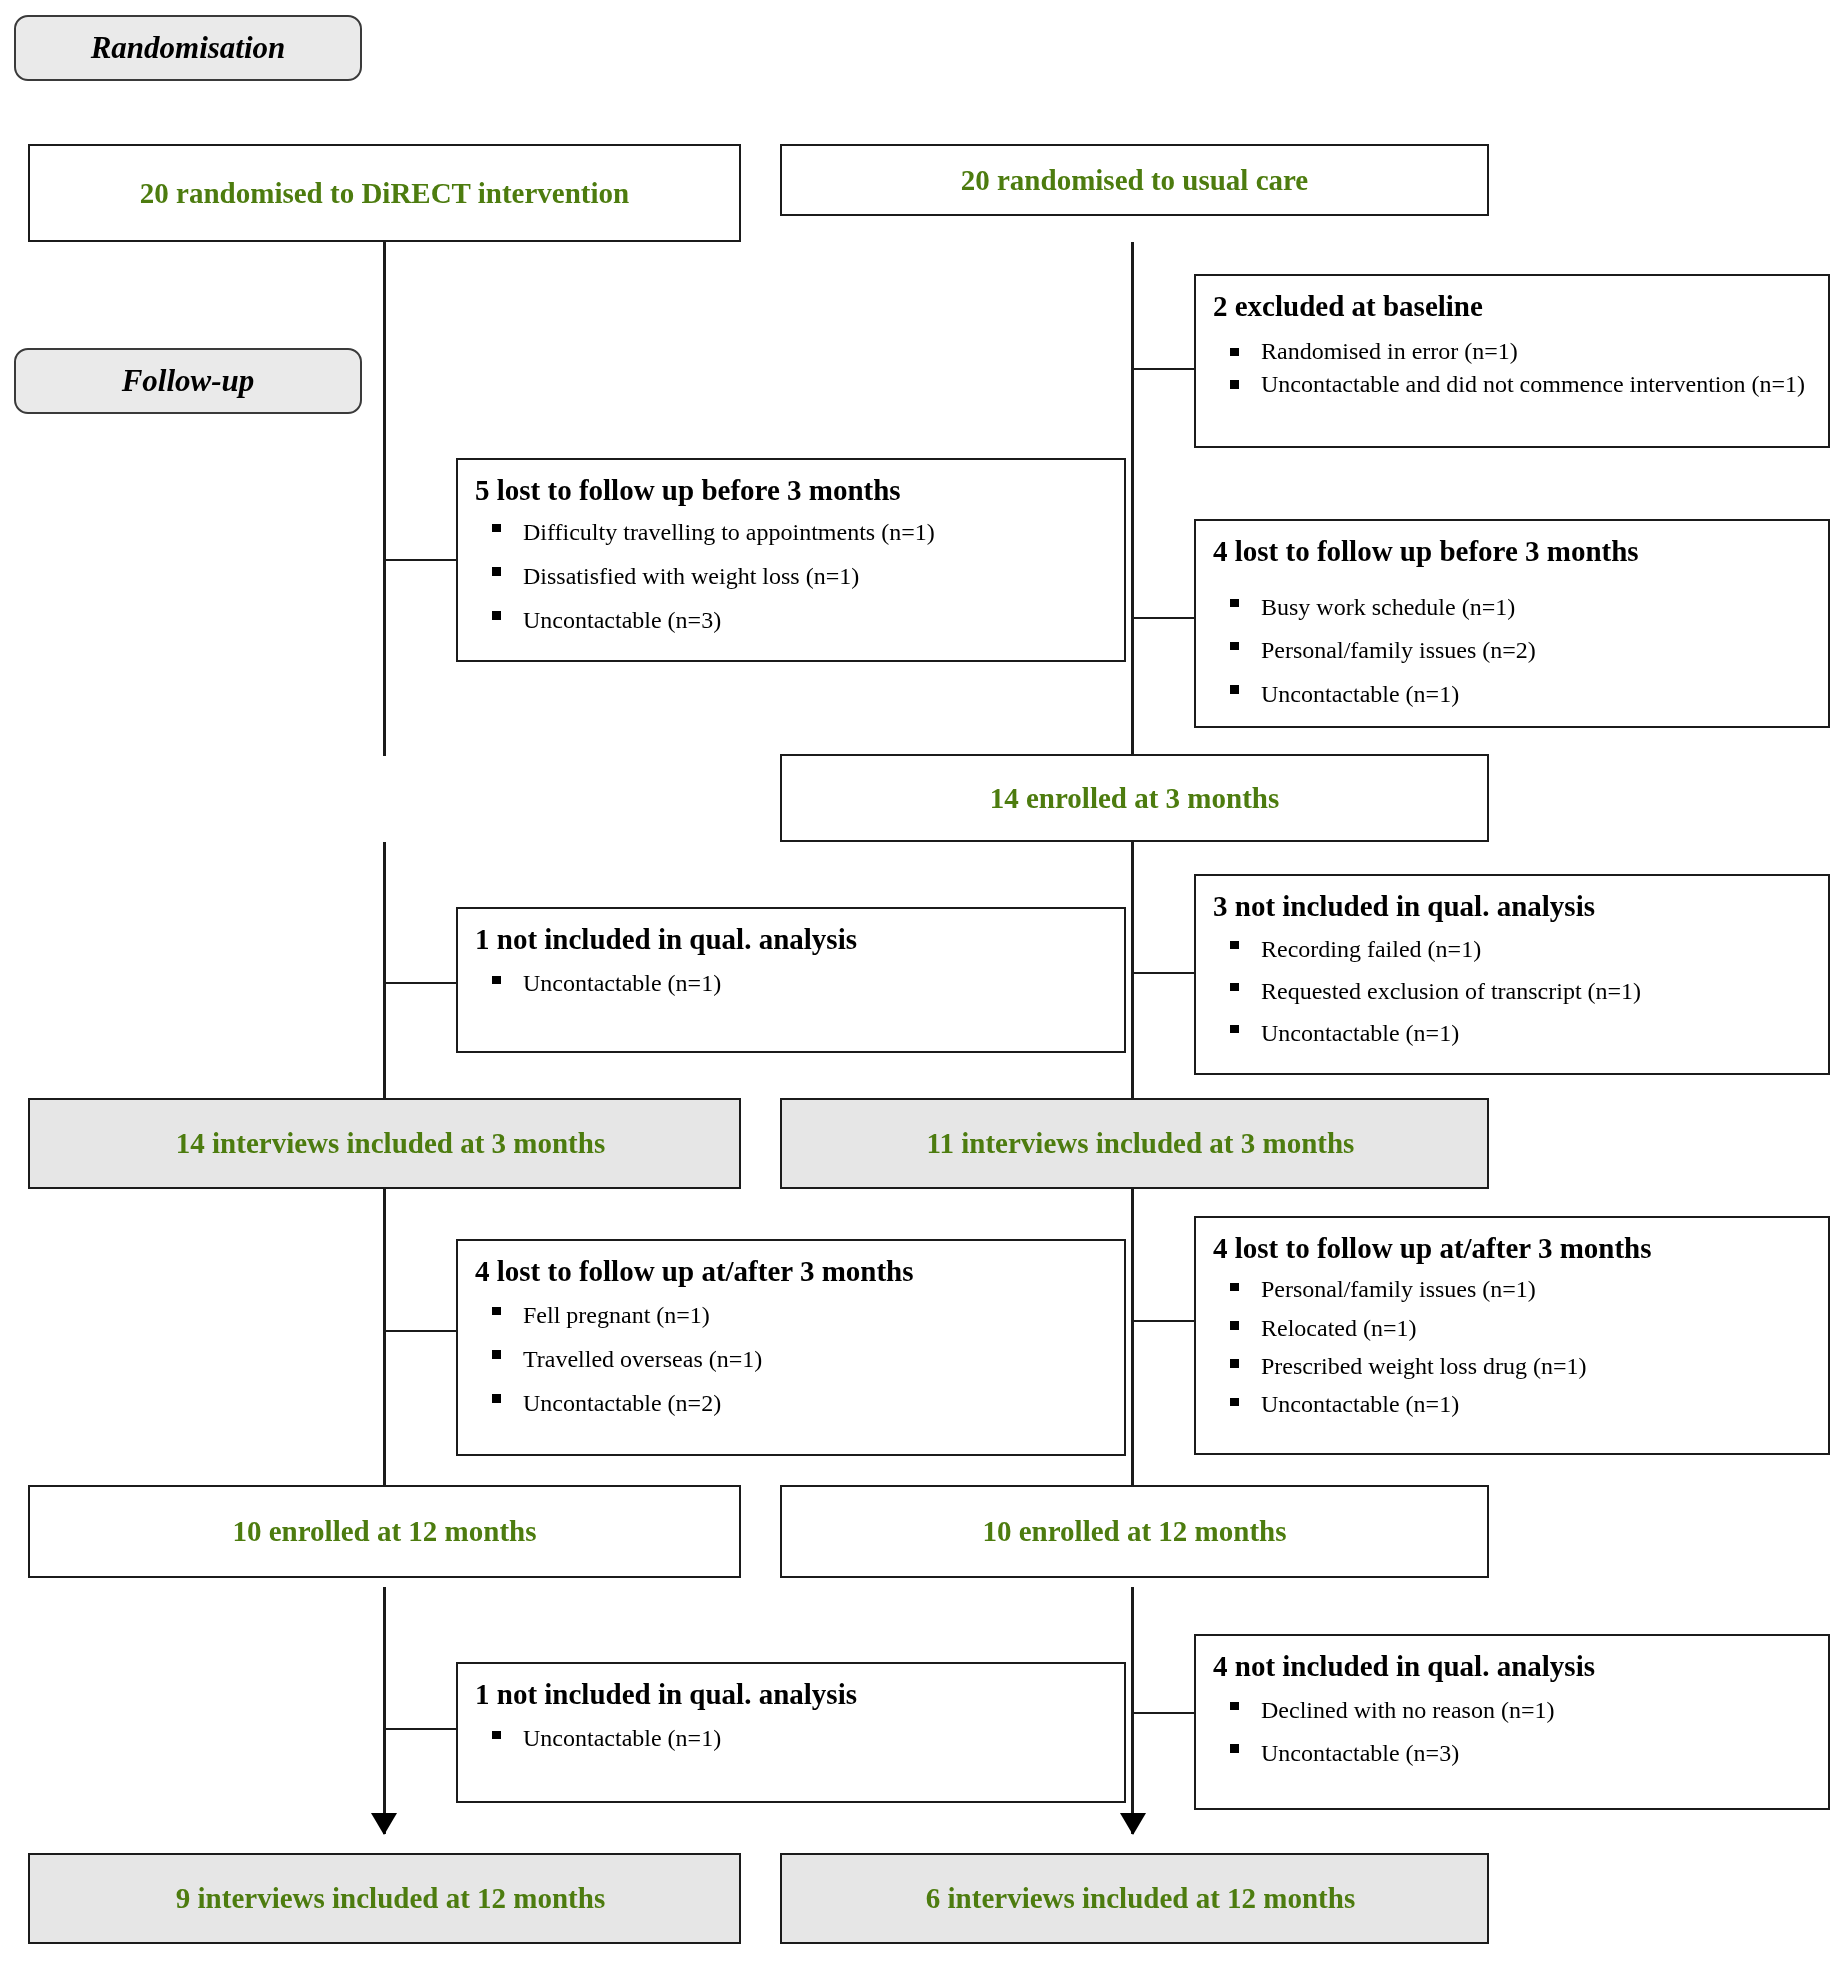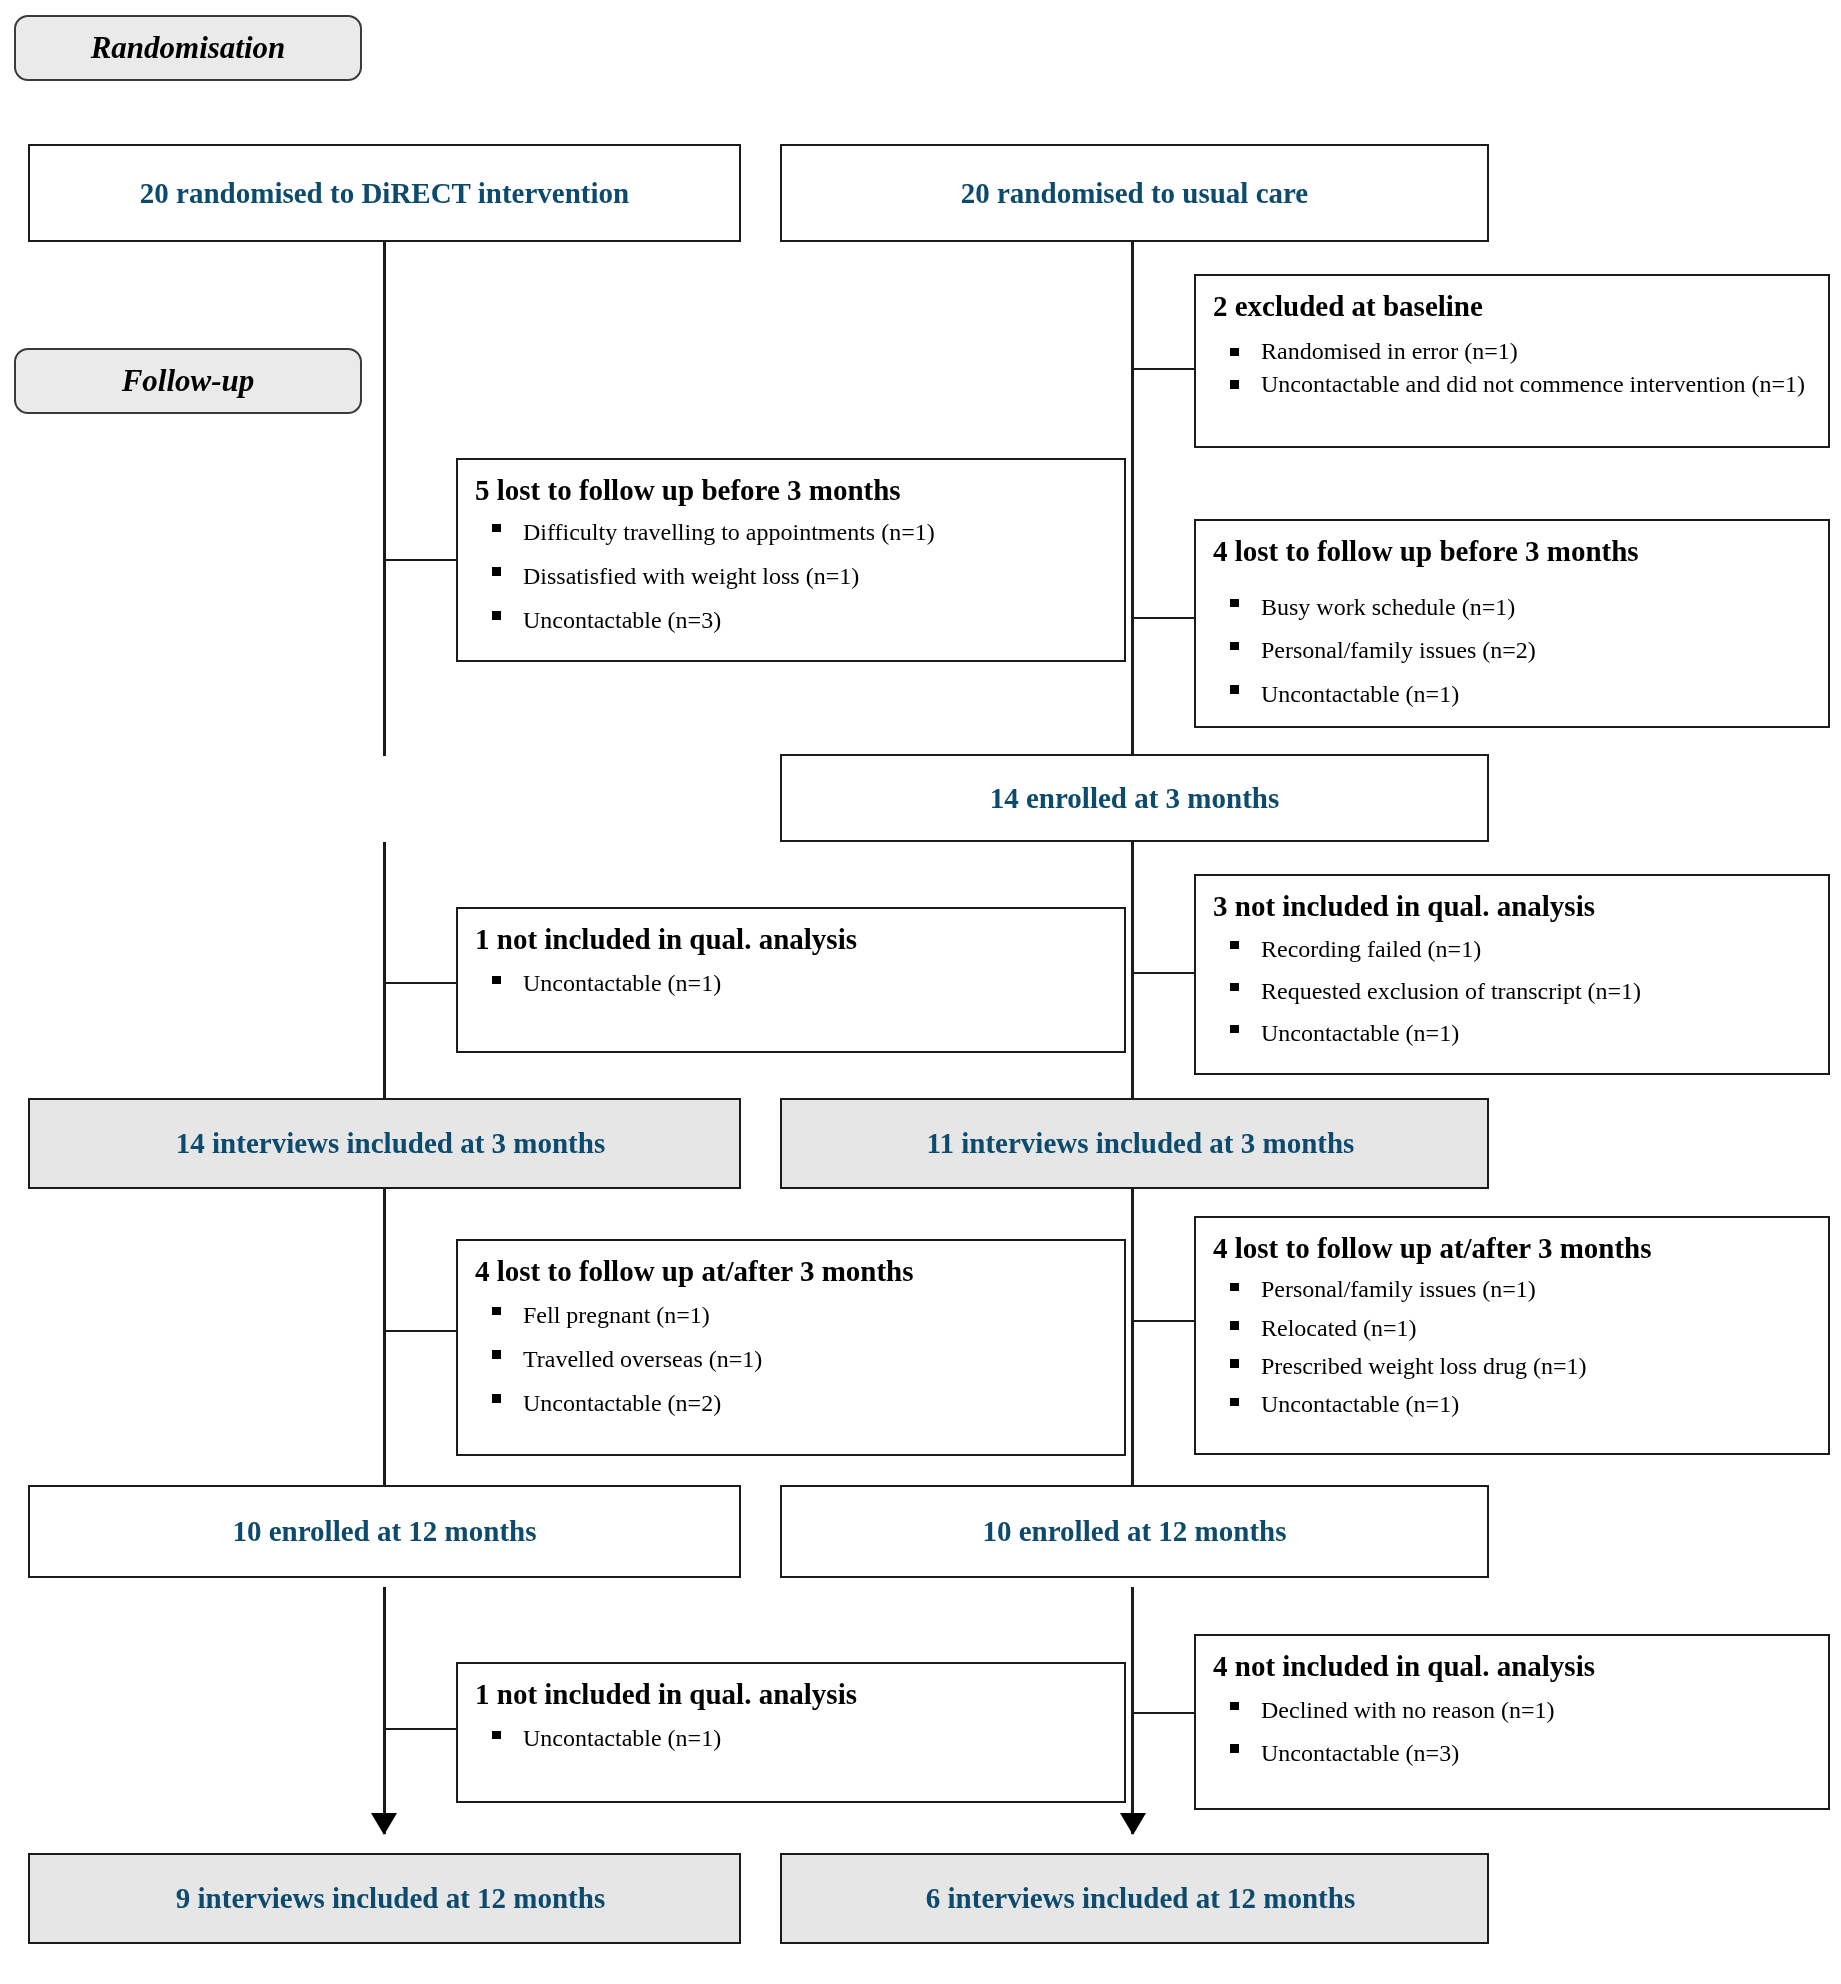--- a/index.html
+++ b/index.html
@@ -49,7 +49,7 @@
     justify-content: center;
     text-align: center;
     font-weight: bold;
-    color: #0c4a6e;
+    color: #4d7c0f;
     padding: 0 9px;
     box-sizing: border-box;
   }

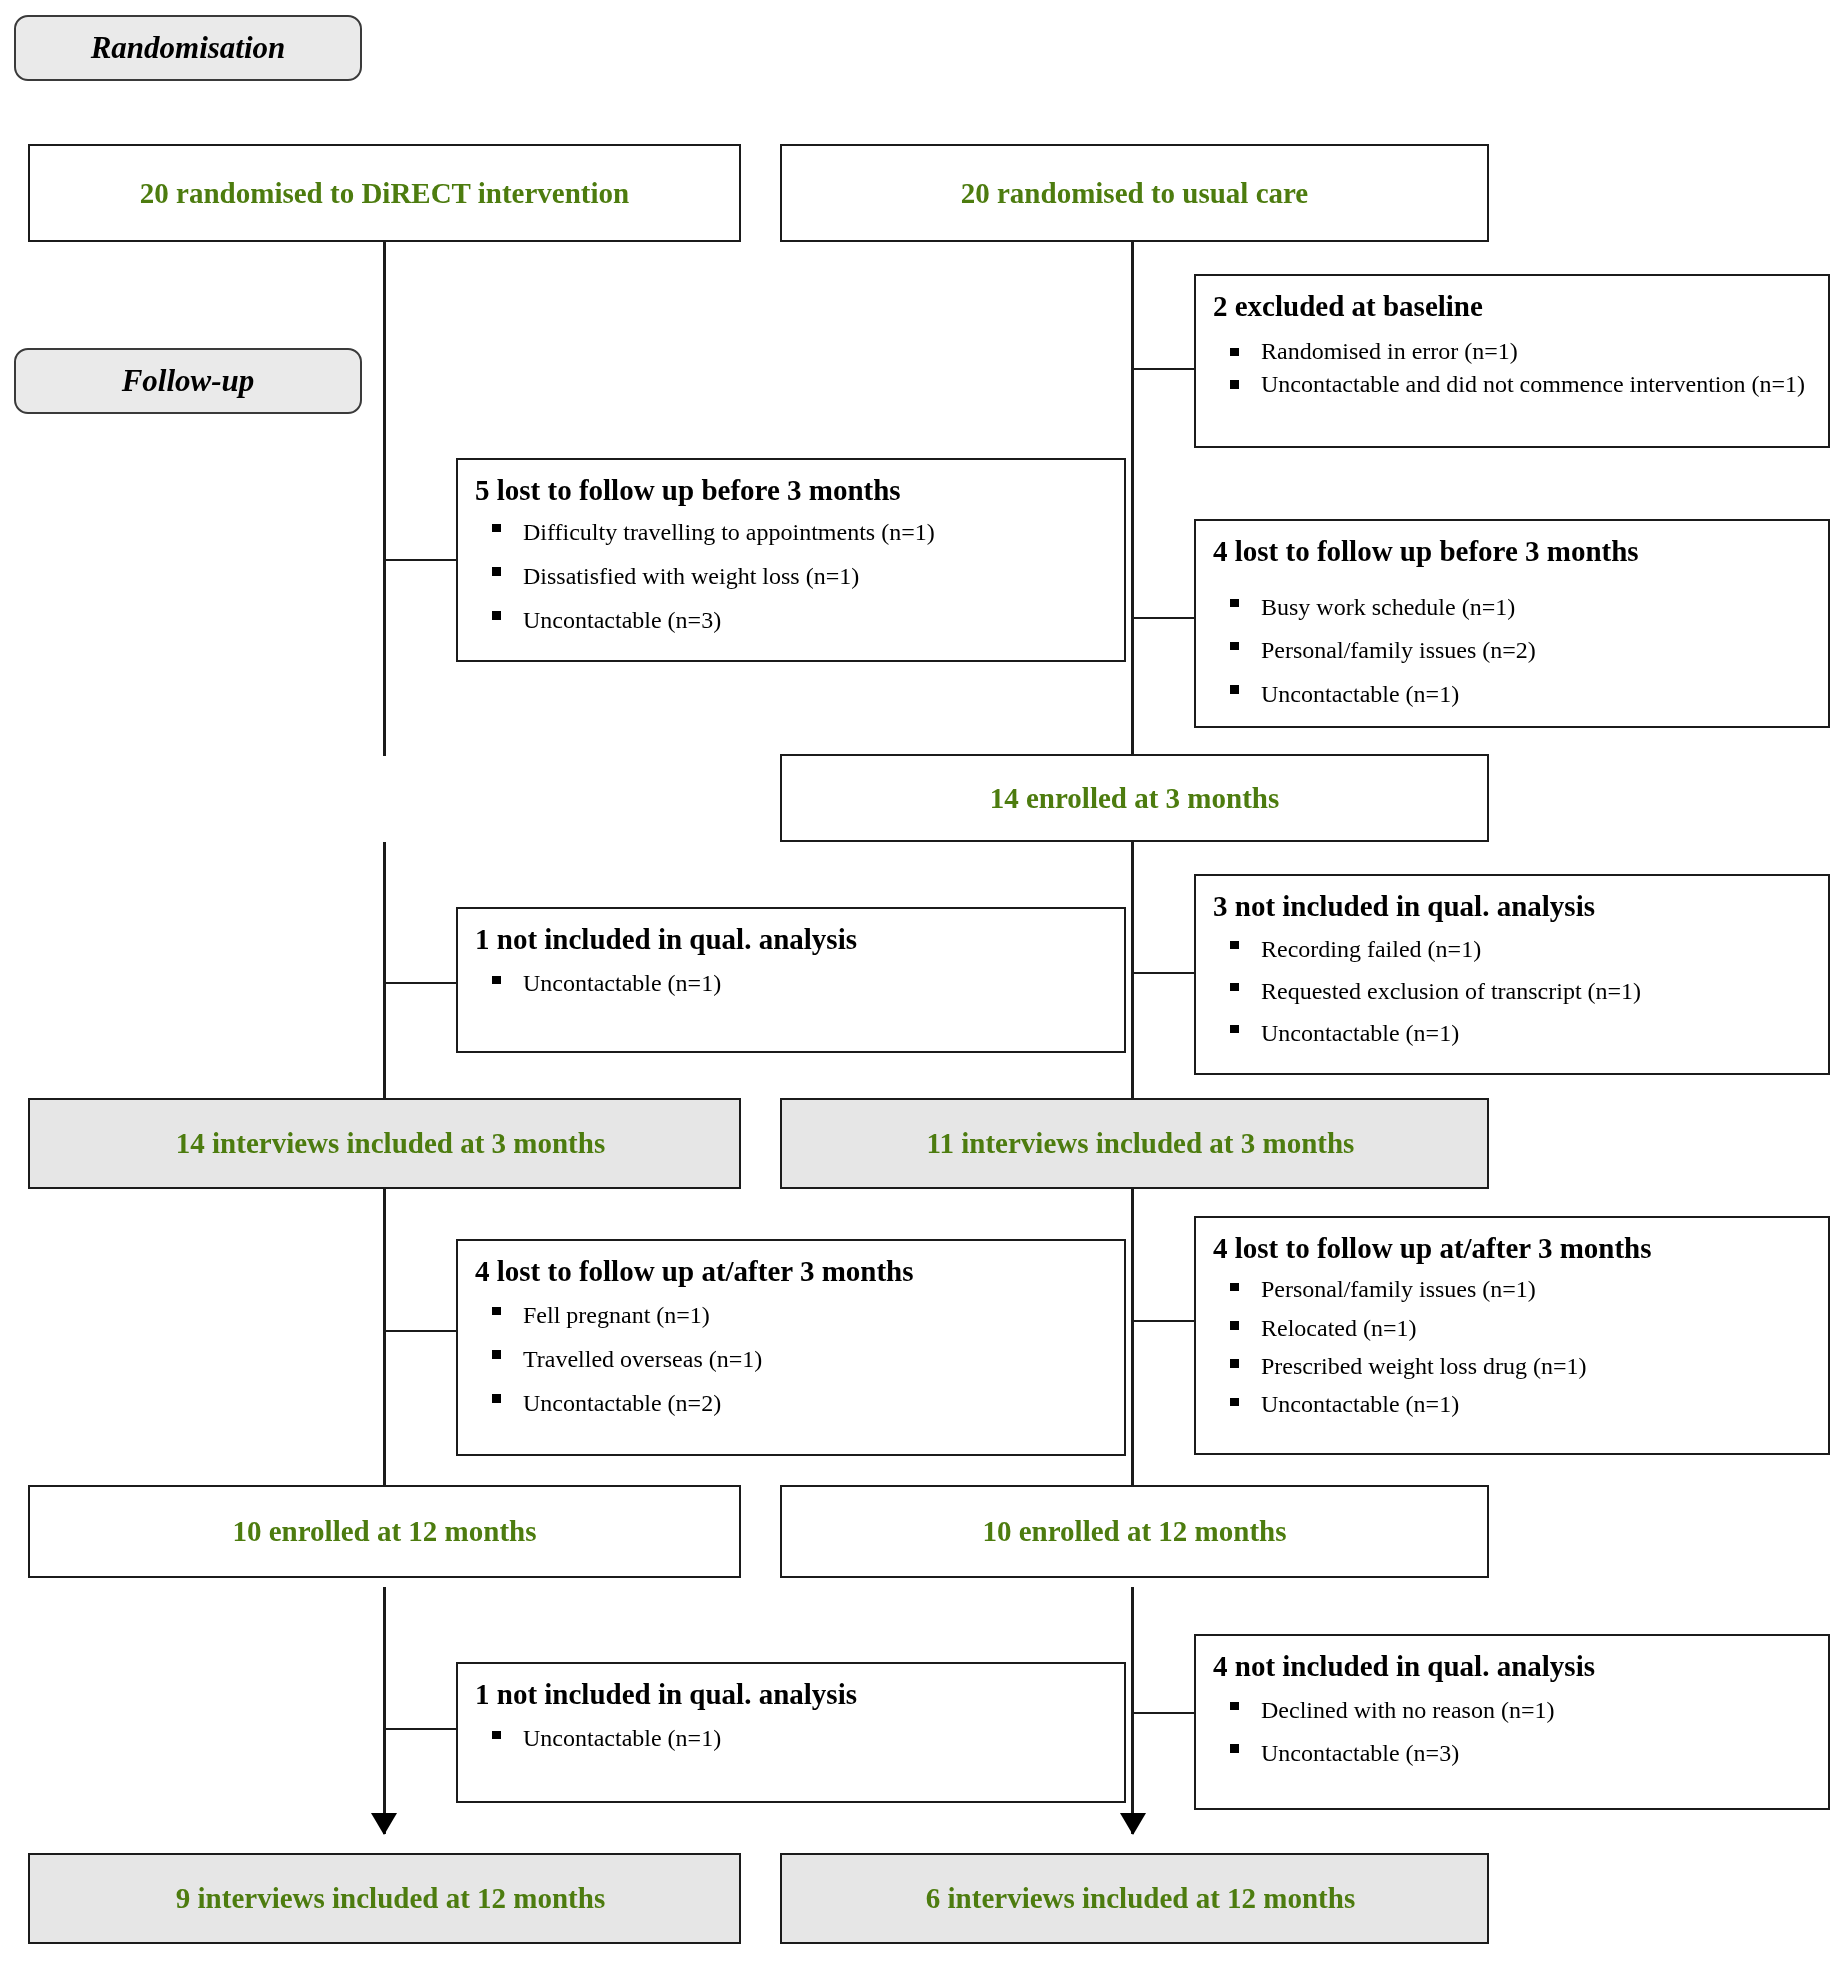--- a/index.html
+++ b/index.html
@@ -174,7 +174,7 @@
     <div class="centered" style="font-size:29px;">20 randomised to DiRECT intervention</div>
   </div>
 
-  <div class="box" style="left:780px; top:144px; width:709px; height:98px;">
+  <div class="box" style="left:780px; top:144px; width:709px; height:72px;">
     <div class="centered" style="font-size:29px;">20 randomised to usual care</div>
   </div>
 

